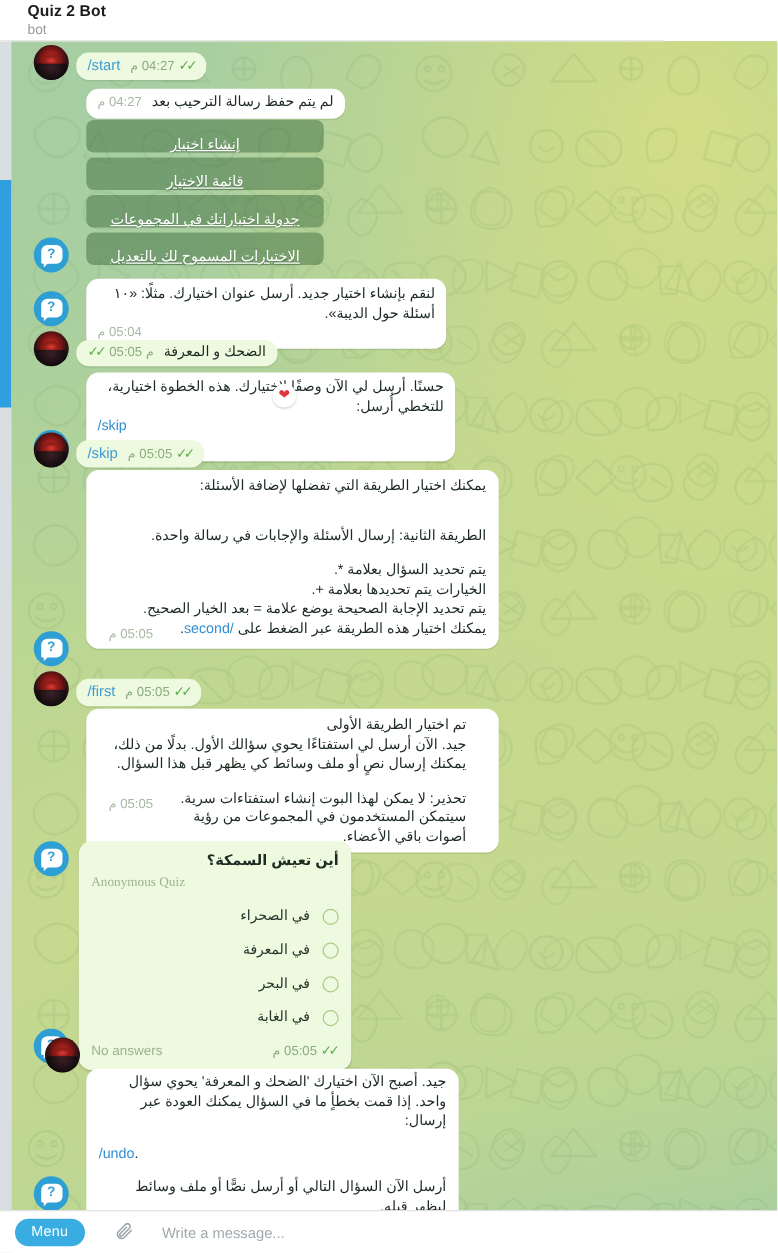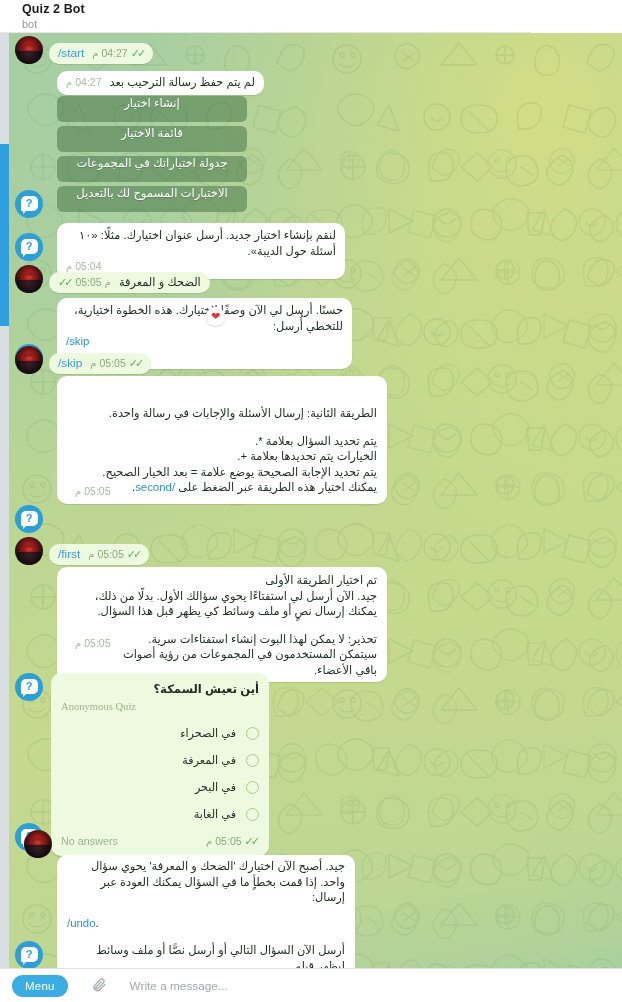--- a/index.html
+++ b/index.html
@@ -43,7 +43,7 @@
   .chat-pattern {
     position: absolute; inset: 0; opacity: .30; pointer-events: none;
   }
-  .chat-scroll { position: absolute; inset: 0; overflow: hidden; }
+  .chat-scroll { position: absolute; inset: 0; overflow: hidden; margin-left: 12px; }
 
   
   .row { position: absolute; display: flex; align-items: flex-end; }

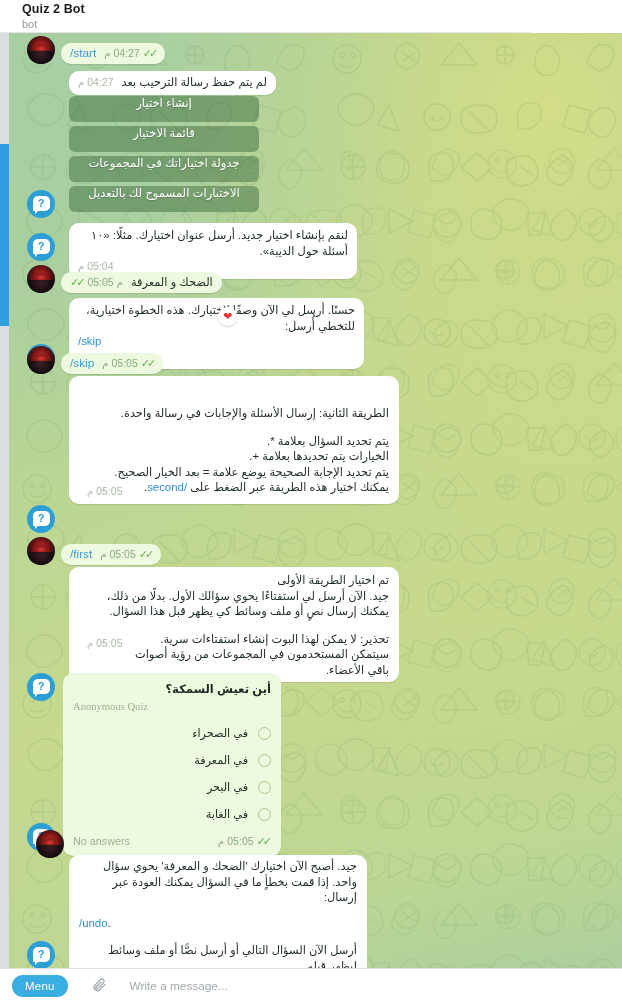--- a/index.html
+++ b/index.html
@@ -123,8 +123,8 @@
   .kb-btn {
     background: rgba(42,90,46,.42);
     color: #ffffff; border-radius: 6px; height: 26px;
-    display: flex; align-items: flex-start; justify-content: center;
-    font-size: 11.6px; direction: rtl; text-shadow: 0 1px 1px rgba(0,0,0,.18);
+    display: flex; align-items: flex-end; justify-content: center;
+    font-size: 11.6px; direction: rtl; text-shadow: 0 1px 1px rgba(0,0,0,.18); text-decoration: underline;
   }
 
   

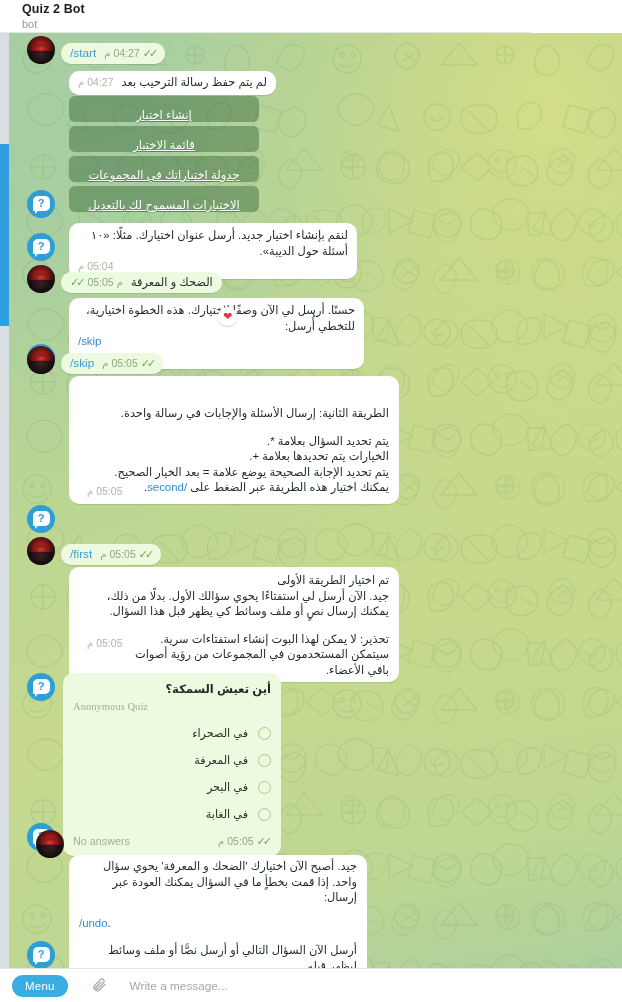--- a/index.html
+++ b/index.html
@@ -349,6 +349,7 @@
 
       <div class="row" style="left:48px; top:343px;">
         <div class="bubble in rtl" style="width:330px; padding:6px 10px 4px 10px;">
+          <div>يمكنك اختيار الطريقة التي تفضلها لإضافة الأسئلة:</div>
           <div style="height:12px;"></div>
           <div style="height:12px;"></div>
           <div>الطريقة الثانية: إرسال الأسئلة والإجابات في رسالة واحدة.</div>

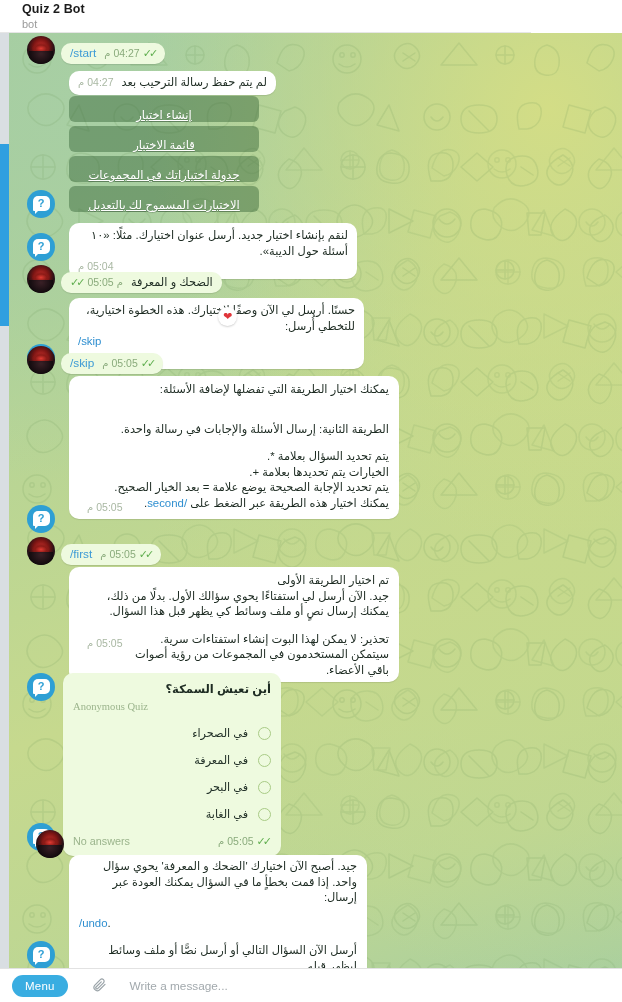--- a/index.html
+++ b/index.html
@@ -387,7 +387,7 @@
       </div>
 
       <div class="row" style="left:48px; top:534px;">
-        <div class="bubble in rtl" style="width:330px; padding:6px 10px 4px 10px;">
+        <div class="bubble in rtl" style="width:330px; padding:6px 26px 4px 10px;">
           <div>تم اختيار الطريقة الأولى</div>
           <div>جيد. الآن أرسل لي استفتاءًا يحوي سؤالك الأول. بدلًا من ذلك، يمكنك إرسال نصٍ أو ملف وسائط كي يظهر قبل هذا السؤال.</div>
           <div style="height:12px;"></div>

